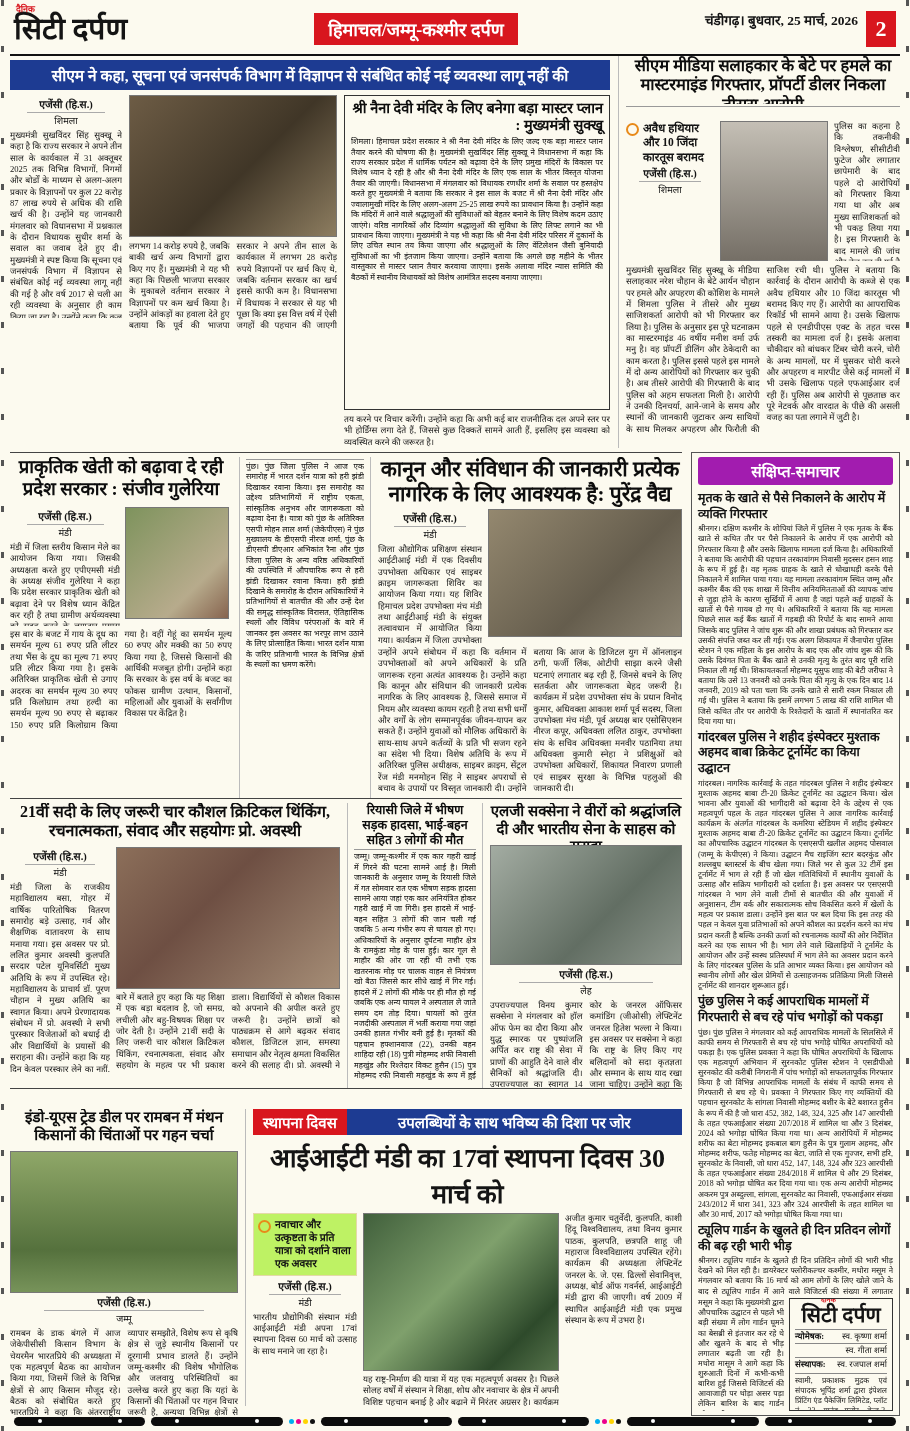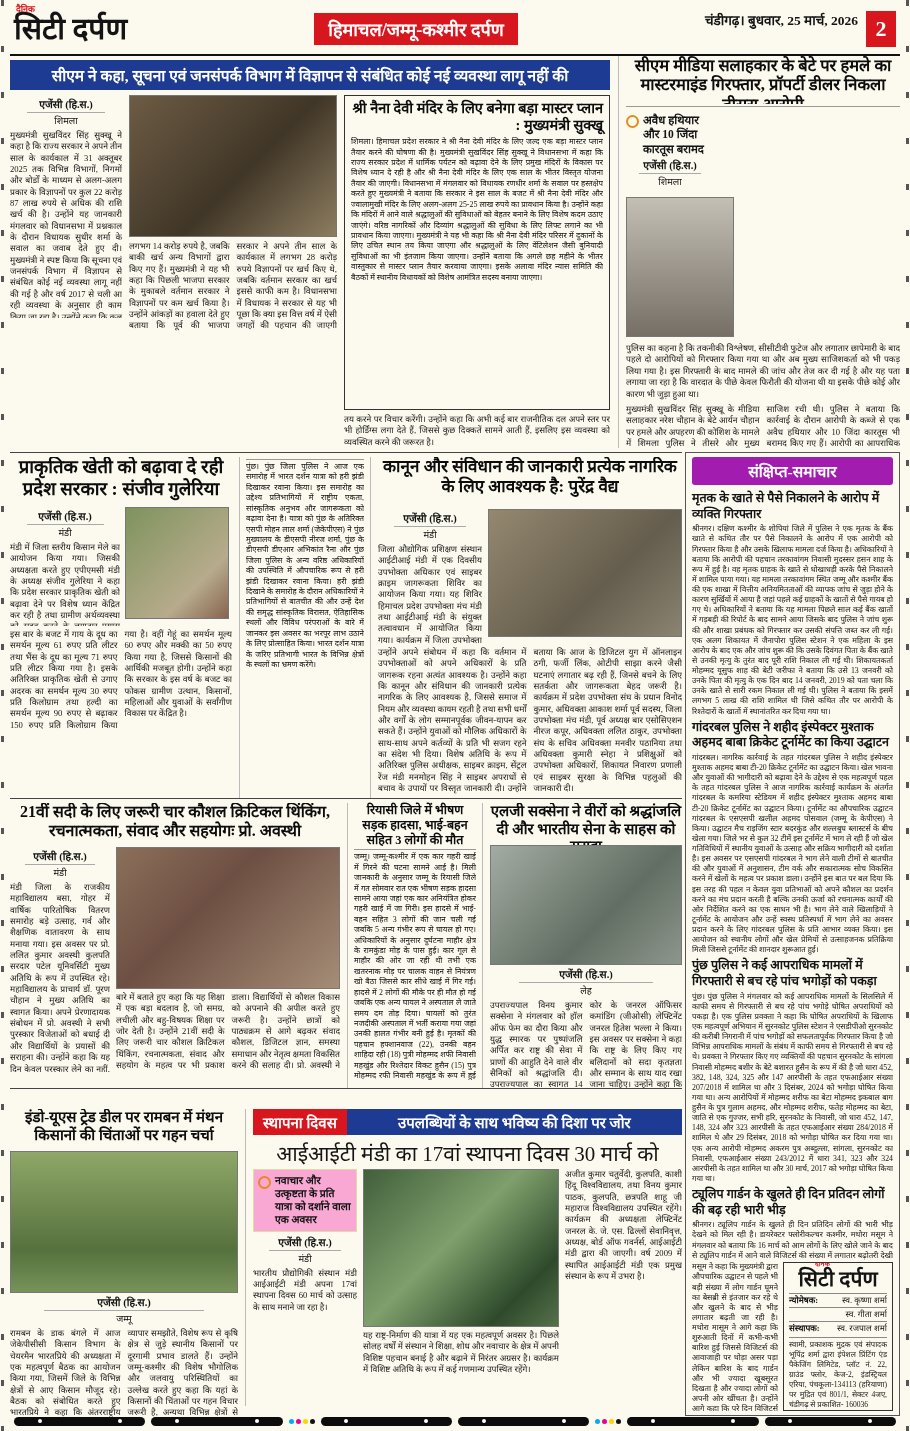--- a/index.html
+++ b/index.html
@@ -50,7 +50,7 @@
 
   .cmatk{flex:1;border-left:1px solid #bbb;padding-left:7px;display:flex;flex-direction:column;}
   .cmatk-hl{font-size:16.5px;text-align:center;height:48px;overflow:hidden;}
-  .cmatk-row{display:flex;gap:6px;margin-top:4px;flex-direction:column;}
+  .cmatk-row{display:flex;gap:6px;margin-top:12px;}
   .cmatk-left{width:88px;flex:0 0 auto;}
   .police{width:108px;height:140px;flex:0 0 auto;background:linear-gradient(180deg,#c4bfb5,#756f66);}
   .cmatk-r{flex:1;}

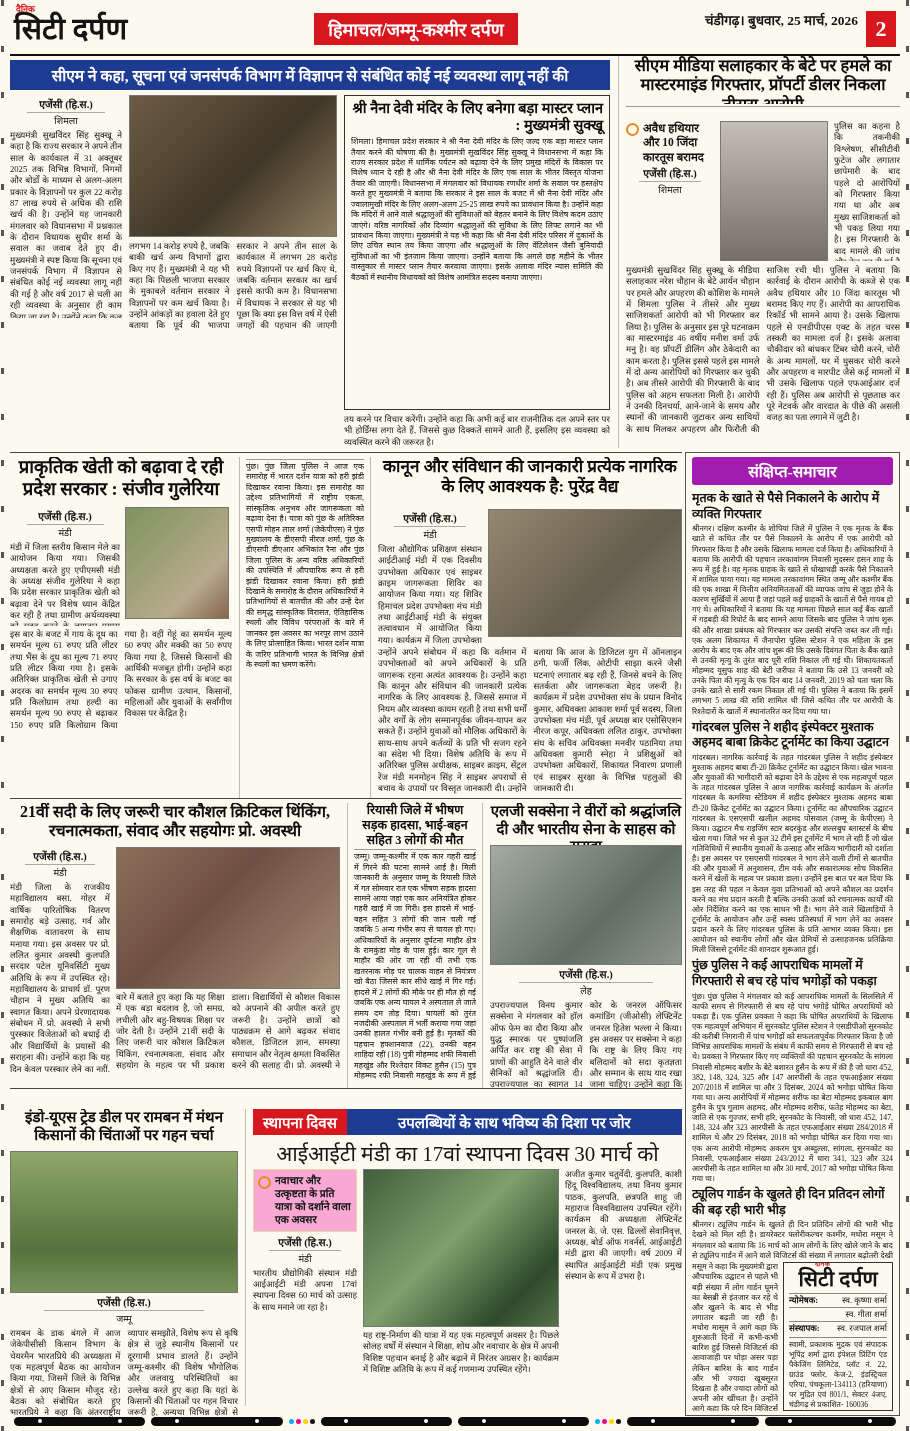--- a/index.html
+++ b/index.html
@@ -57,7 +57,7 @@
   .cmatk-bottom{margin-top:4px;flex:1;overflow:hidden;}
 
   
-  .lower{display:flex;gap:3px;height:964px;margin-top:4px;}
+  .lower{display:flex;gap:9px;height:964px;margin-top:4px;}
   .mainleft{width:672px;flex:0 0 auto;display:flex;flex-direction:column;}
   .band2{display:flex;gap:7px;height:346px;border-top:1.5px solid #444;padding-top:4px;box-sizing:border-box;}
   .farming{width:222px;flex:0 0 auto;}

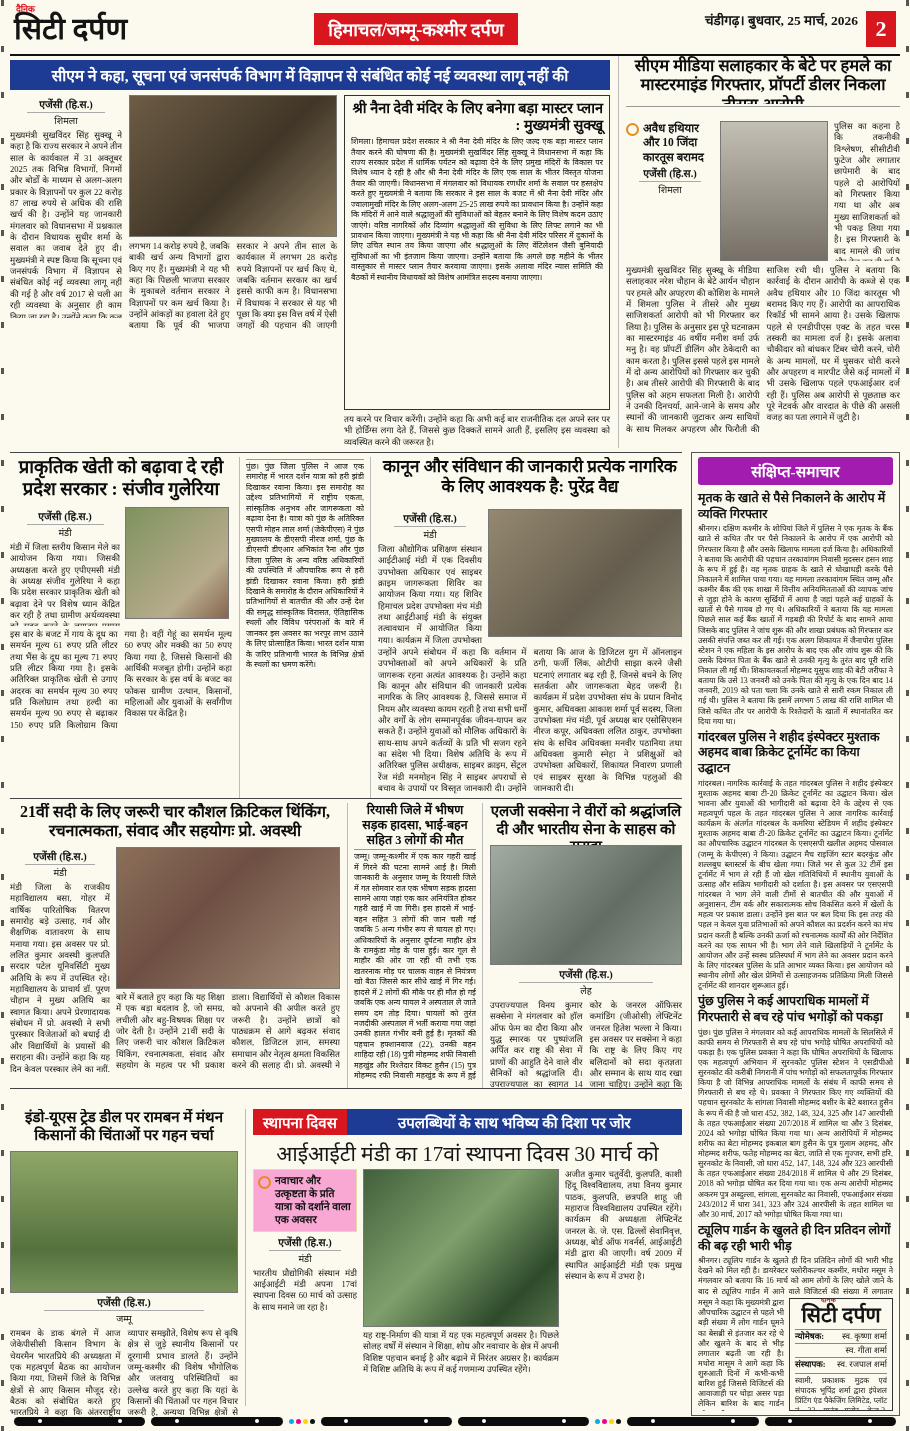--- a/index.html
+++ b/index.html
@@ -67,7 +67,7 @@
   .poonch{width:118px;flex:0 0 auto;border-left:1px solid #bbb;border-right:1px solid #bbb;padding:0 6px;}
   .poonch .hl{font-size:12.5px;text-align:center;}
   .law{flex:1;}
-  .law-hl{font-size:17px;text-align:center;height:52px;overflow:hidden;}
+  .law-hl{font-size:21px;text-align:center;height:52px;overflow:hidden;}
   .law-row{display:flex;gap:6px;}
   .law-left{width:104px;flex:0 0 auto;}
   .seminar{flex:1;height:128px;background:linear-gradient(135deg,#94886f,#655d4d 60%,#8c8472);}

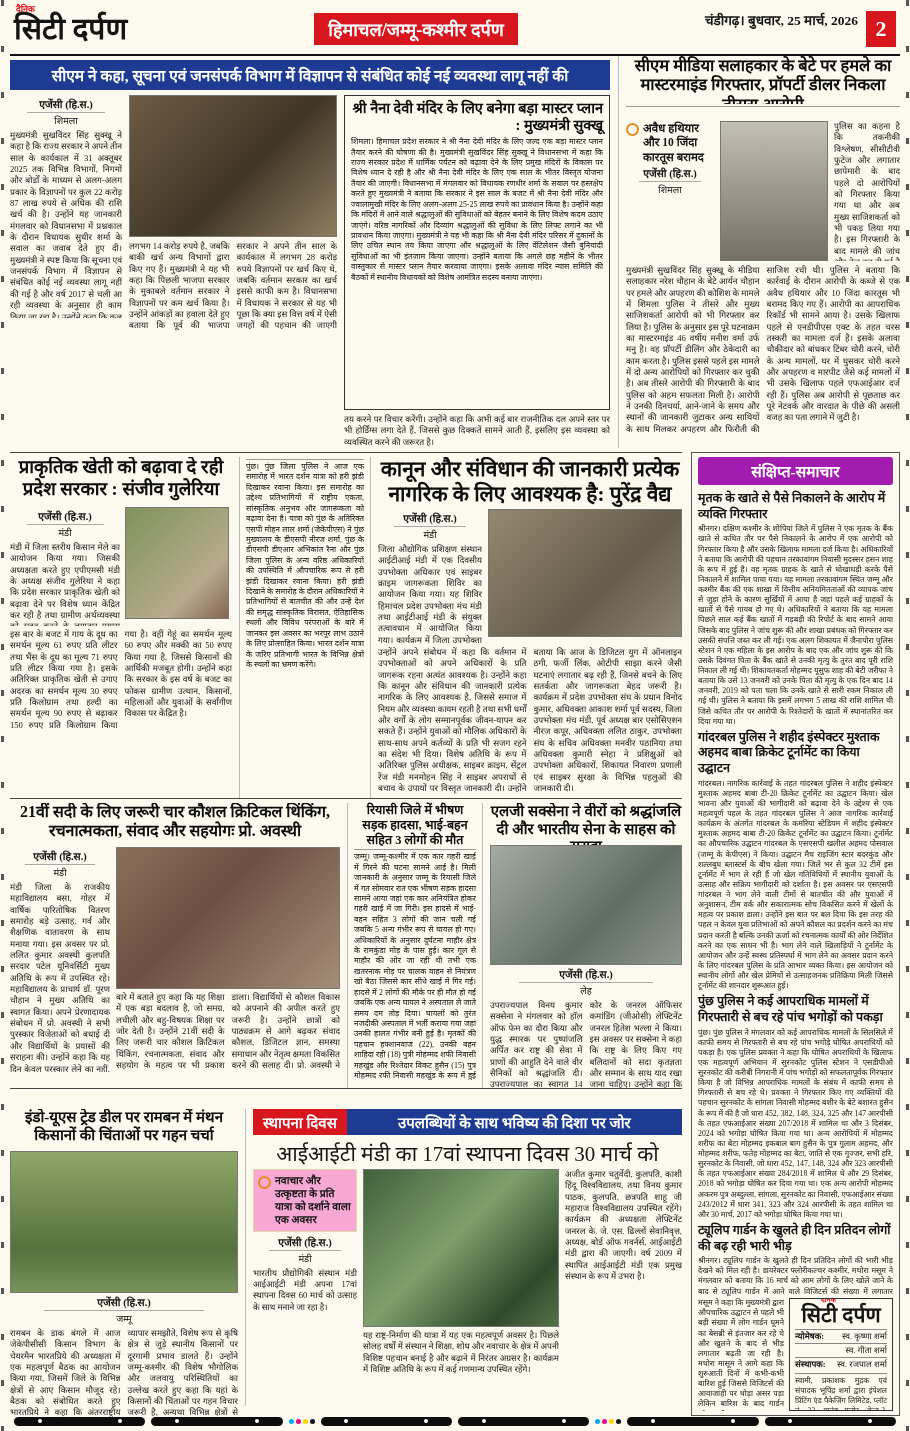--- a/index.html
+++ b/index.html
@@ -92,7 +92,7 @@
   .iit-kick{display:flex;align-items:stretch;gap:0;}
   .kick-red{background:#d8161e;color:#fff;font-weight:bold;font-size:15px;padding:3px 10px;white-space:nowrap;}
   .kick-blue{background:#1d3b92;color:#fff;font-weight:bold;font-size:15px;padding:3px 8px;flex:1;text-align:center;}
-  .iit-hl{font-size:21px;text-align:center;margin:4px 0 2px;font-weight:normal;}
+  .iit-hl{font-size:26px;text-align:center;margin:4px 0 2px;font-weight:bold;}
   .iit-row{display:flex;gap:6px;flex:1;overflow:hidden;}
   .iit-left{width:104px;flex:0 0 auto;}
   .note-box{background:#f9a8d4;border:1px solid #e4d9a8;padding:4px;margin-bottom:3px;}

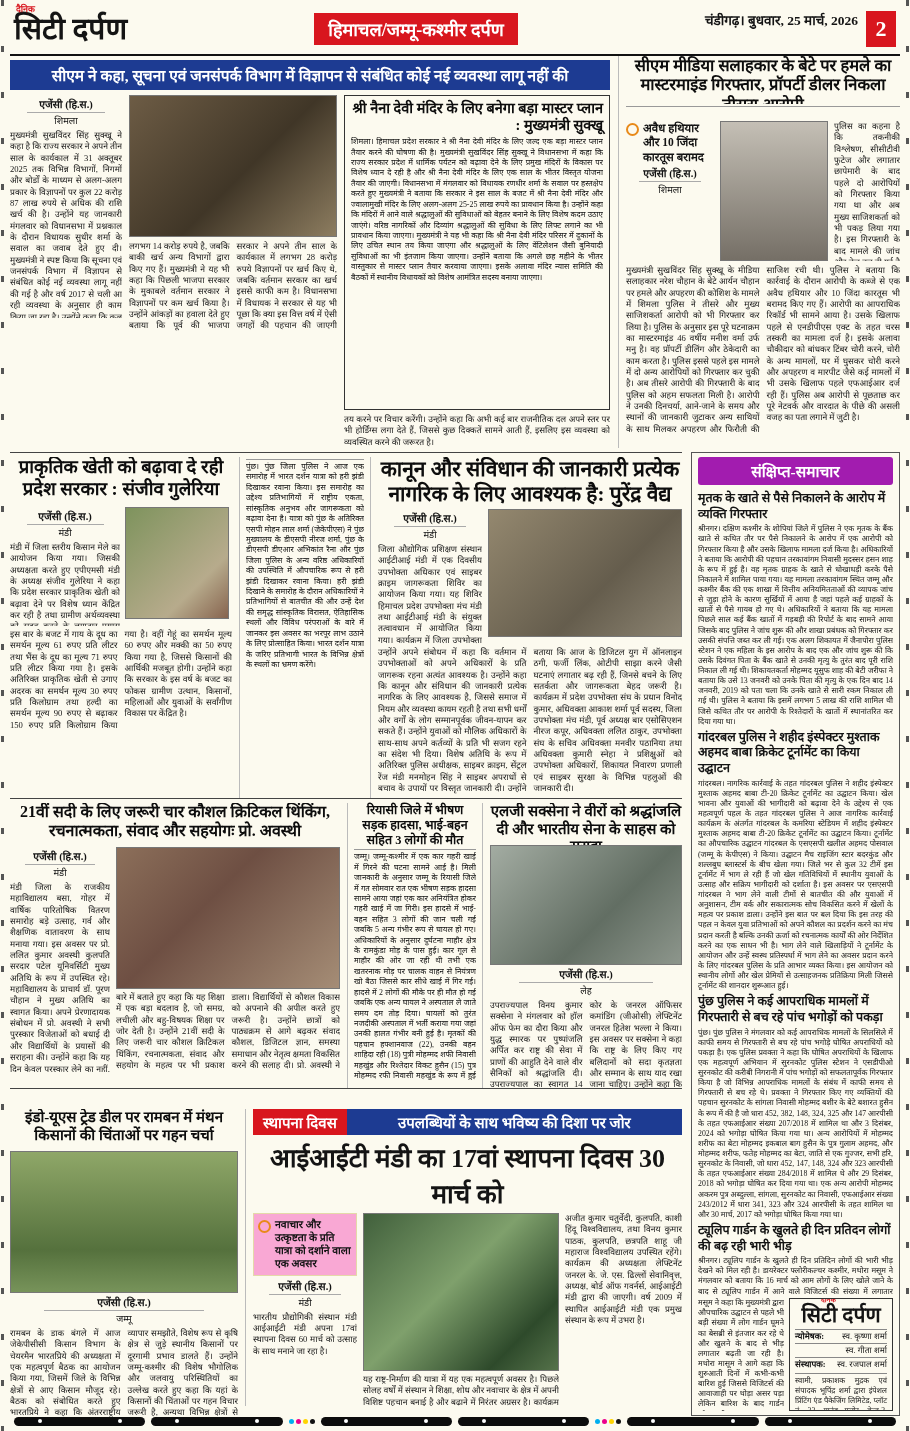--- a/index.html
+++ b/index.html
@@ -95,7 +95,7 @@
   .iit-hl{font-size:26px;text-align:center;margin:4px 0 2px;font-weight:bold;}
   .iit-row{display:flex;gap:6px;flex:1;overflow:hidden;}
   .iit-left{width:104px;flex:0 0 auto;}
-  .note-box{background:#f9a8d4;border:1px solid #e4d9a8;padding:4px;margin-bottom:3px;}
+  .note-box{background:#bef264;border:1px solid #e4d9a8;padding:4px;margin-bottom:3px;}
   .campus{width:196px;height:158px;flex:0 0 auto;background:linear-gradient(135deg,#41603c,#7fa06c 45%,#2e4a2b 80%,#55724a);}
   .iit-midtxt{margin-top:3px;}
   .iit-r{flex:1;}

